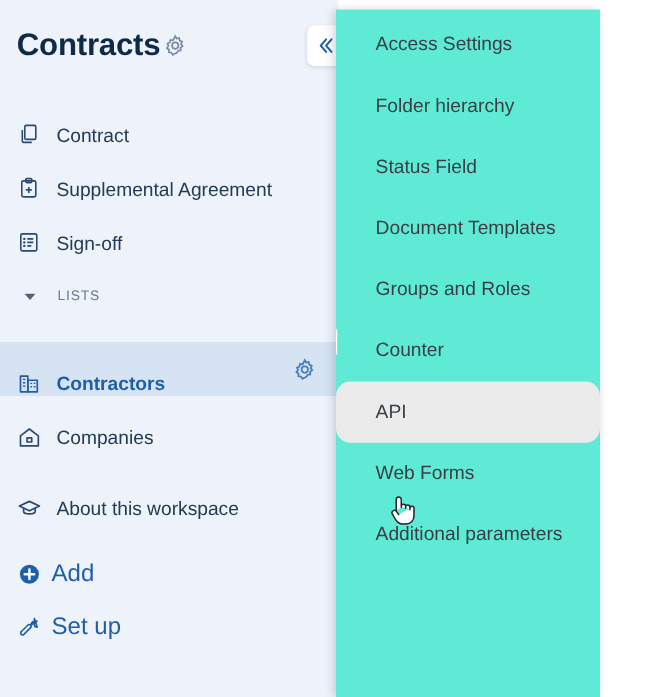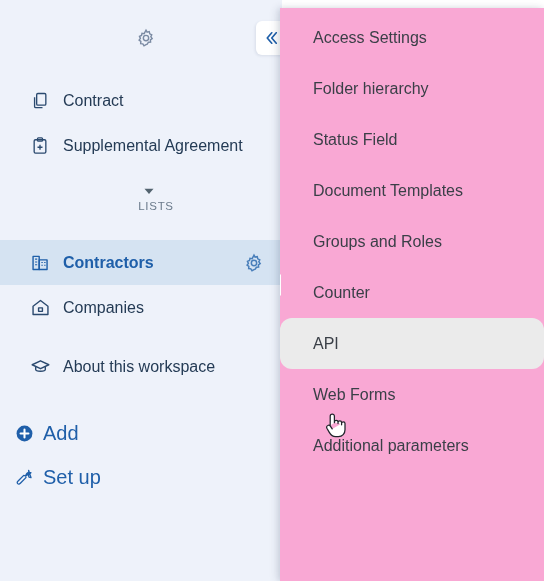--- a/index.html
+++ b/index.html
@@ -223,6 +223,7 @@
   <div class="sidebar">
 
     <div class="sidebar-header">
+      <div class="workspace-title">Contracts</div>
 
       <div class="title-gear">
         <svg viewBox="0 0 24 24" width="20" height="20" fill="none" stroke="currentColor" stroke-width="1.7">

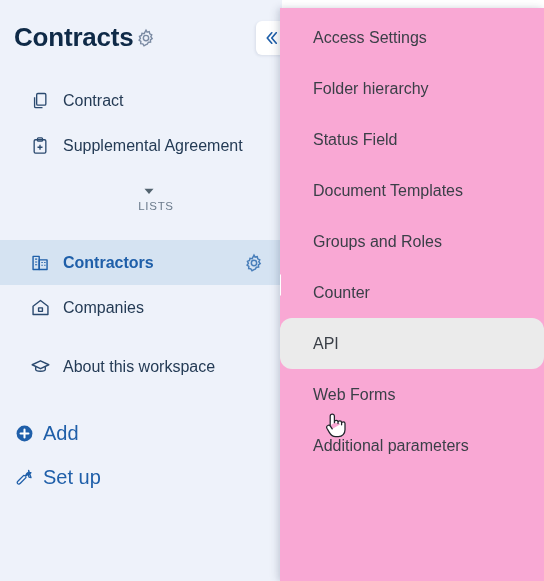--- a/index.html
+++ b/index.html
@@ -167,9 +167,9 @@
     position: absolute;
     left: 280px;
     top: 8px;
-    width: 264px;
+    width: 220px;
     height: 573px;
-    background: #f9a8d4;
+    background: #5eead4;
     box-shadow: -3px 0 8px rgba(30,45,75,0.13), 0 1px 6px rgba(30,45,75,0.10);
     box-sizing: border-box;
     overflow: hidden;

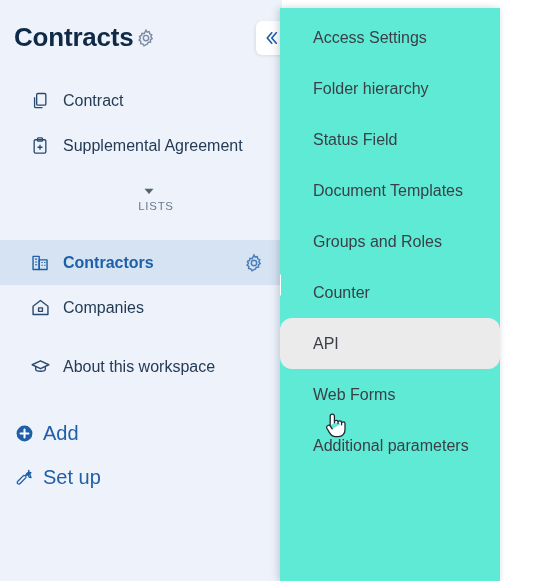--- a/index.html
+++ b/index.html
@@ -72,8 +72,8 @@
     position: relative;
     height: 45px;
     display: flex;
-    align-items: center;
-    padding-left: 29px;
+    align-items: flex-end;
+    padding-left: 13px;
     box-sizing: border-box;
   }
   .nav-item .nav-icon {

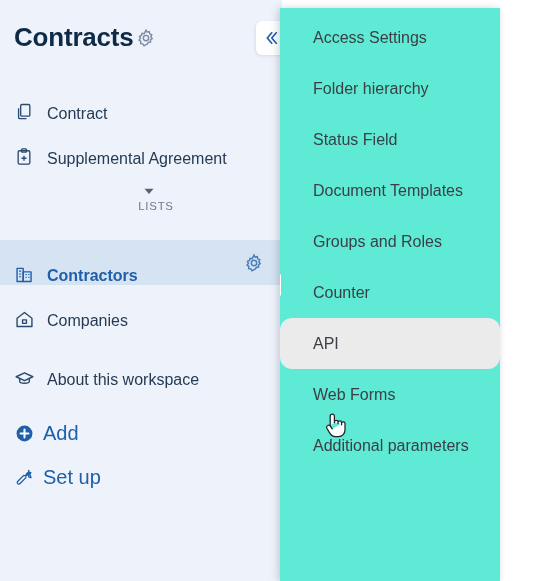--- a/index.html
+++ b/index.html
@@ -261,6 +261,16 @@
       <span class="nav-label">Supplemental Agreement</span>
     </div>
 
+    <div class="nav-item">
+      <span class="nav-icon">
+        <svg viewBox="0 0 24 24" width="20" height="20" fill="none" stroke="currentColor" stroke-width="1.6" stroke-linejoin="round">
+          <rect x="4" y="3.5" width="16" height="17" rx="1.6"></rect>
+          <path d="M7.5 8.5h0.01M7.5 12h0.01M7.5 15.5h0.01" stroke-width="2.4" stroke-linecap="round"></path>
+          <path d="M10.5 8.5h6M10.5 12h6M10.5 15.5h4"></path>
+        </svg>
+      </span>
+      <span class="nav-label">Sign-off</span>
+    </div>
 
     <div class="sb-spacer-1"></div>
 

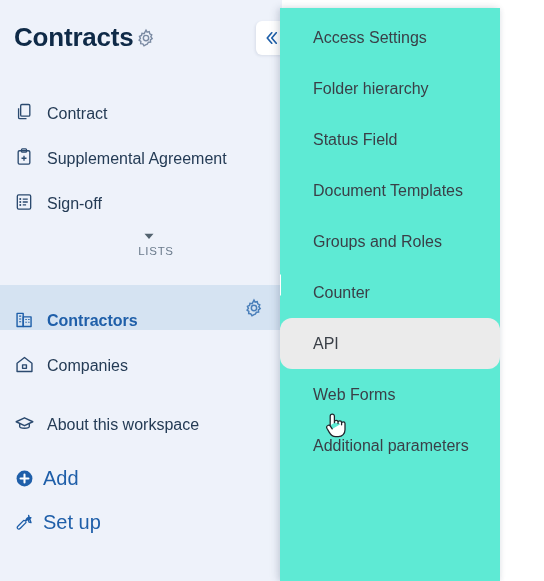--- a/index.html
+++ b/index.html
@@ -118,7 +118,6 @@
     align-items: center;
     padding-left: 16px;
     box-sizing: border-box;
-    flex-direction: column;
   }
   .group-caret {
     width: 18px;

